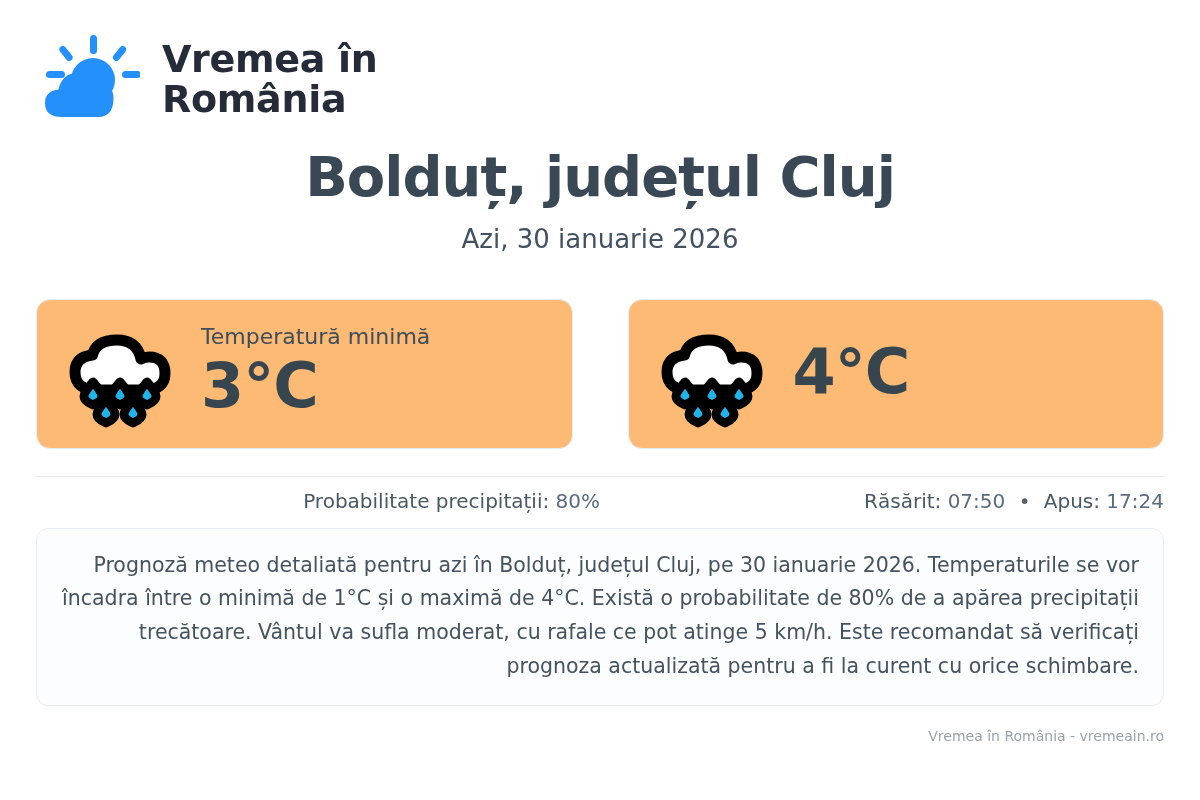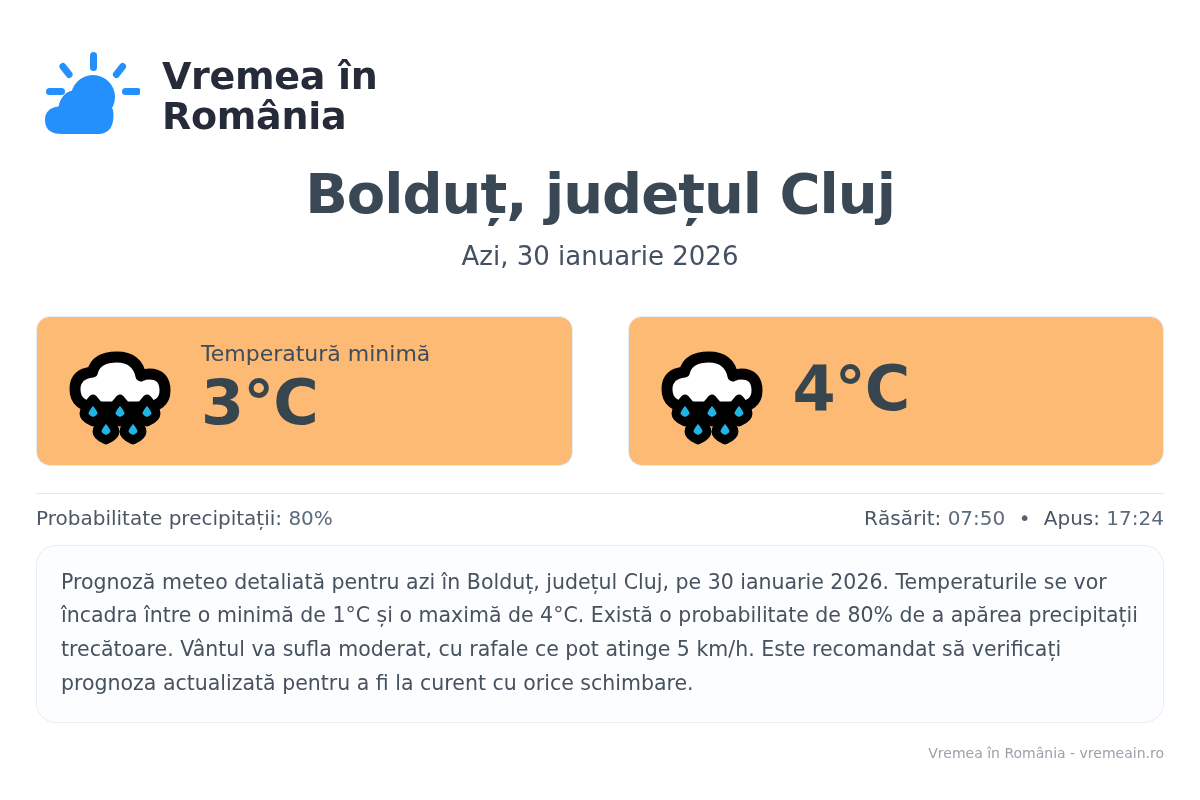--- a/index.html
+++ b/index.html
@@ -19,7 +19,7 @@
     width: 1200px;
     height: 800px;
     box-sizing: border-box;
-    padding: 17px 36px;
+    padding: 0 36px;
   }
 
   

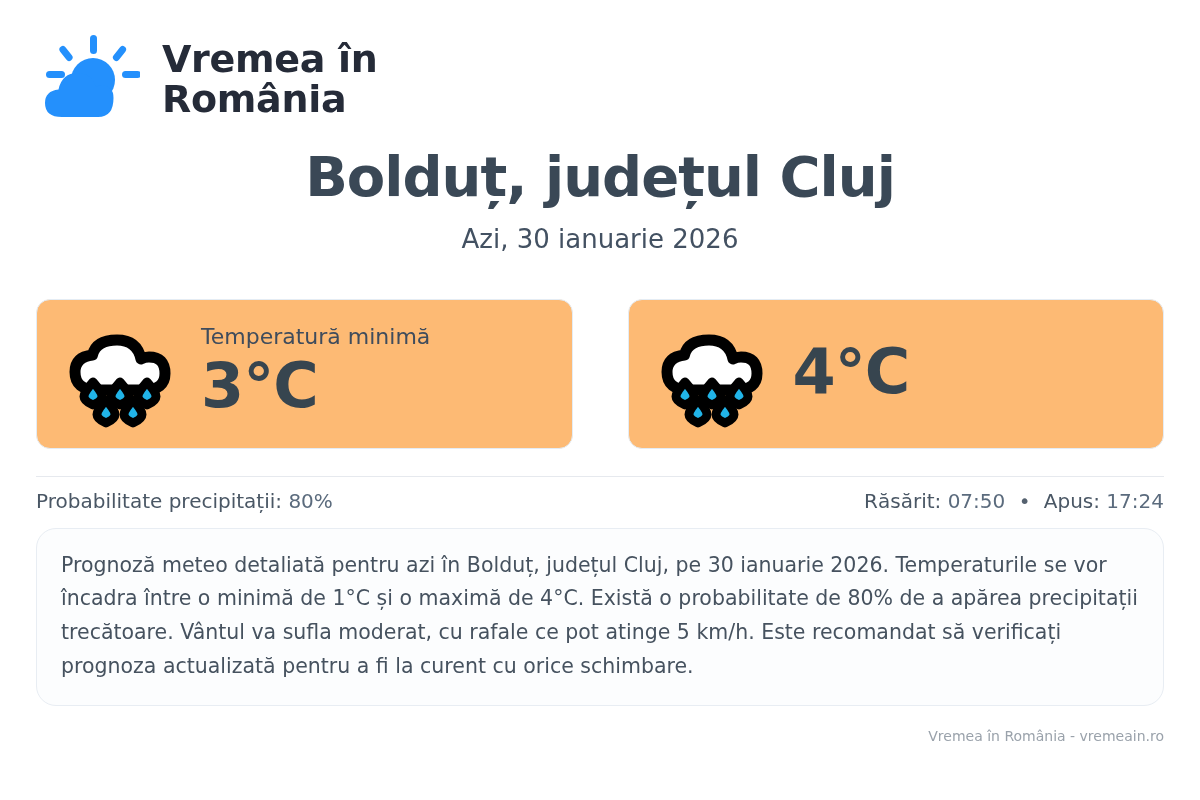--- a/index.html
+++ b/index.html
@@ -126,7 +126,7 @@
     flex: 1 1 0;
     white-space: nowrap;
   }
-  .stats-cell.left   { text-align: left; }
+  .stats-cell.left   { text-align: right; }
   .stats-cell.center { text-align: center; }
   .stats-cell.right  { text-align: right; }
   .stat-accent { color: #5b6b7d; }

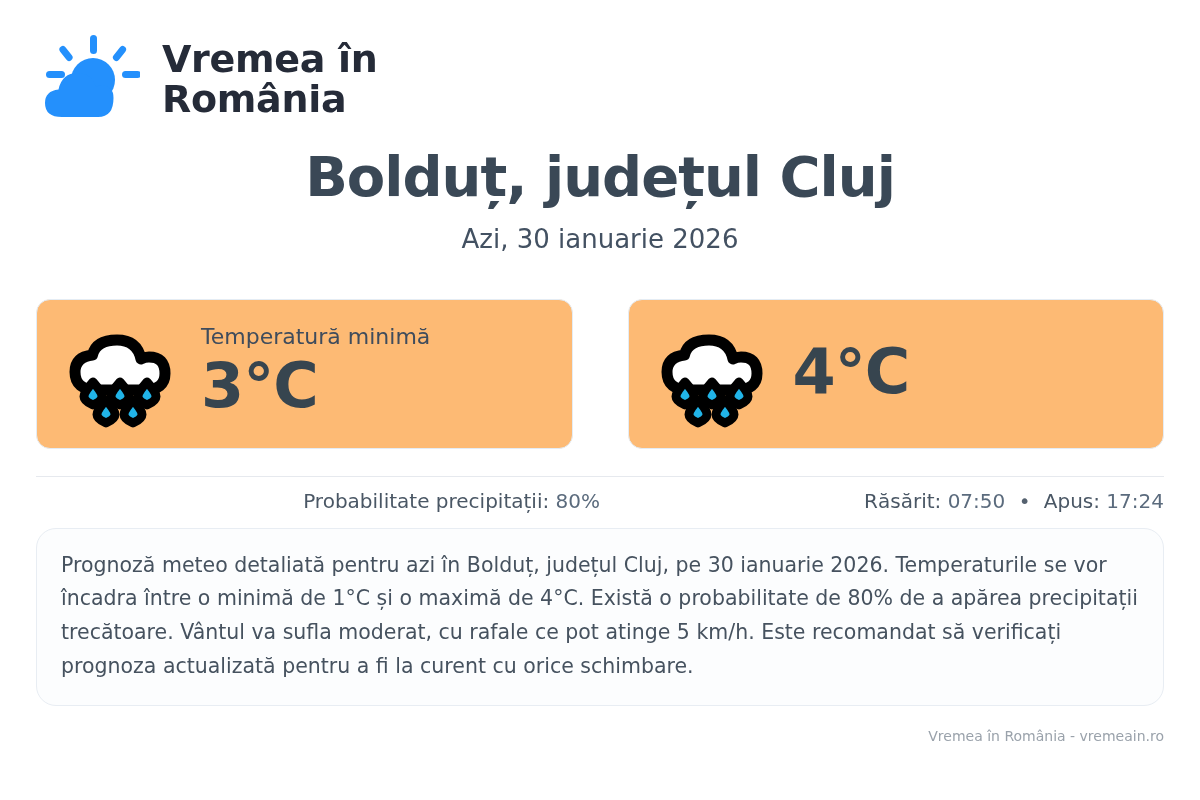--- a/index.html
+++ b/index.html
@@ -141,11 +141,12 @@
     margin-top: 3px;
     background: #fcfdfe;
     border: 1px solid #e8edf3;
-    border-radius: 20px;
+    border-radius: 12px;
     padding: 20px 24px 22px 24px;
     font-size: 20.5px;
     line-height: 1.64;
     color: #46525f;
+    text-align: right;
   }
 
   

